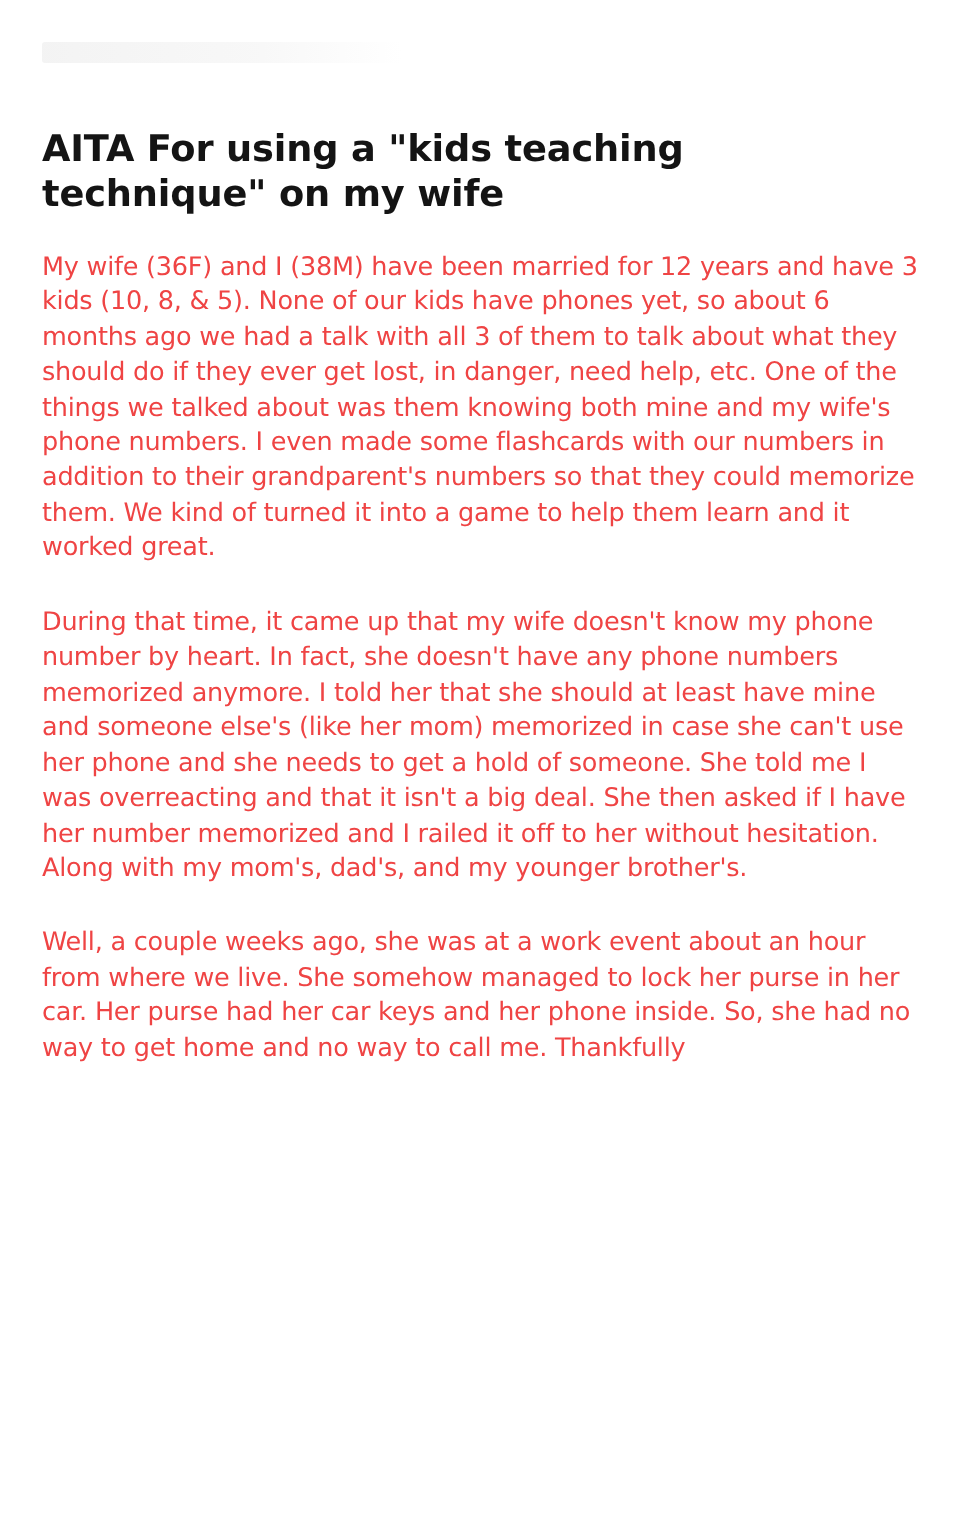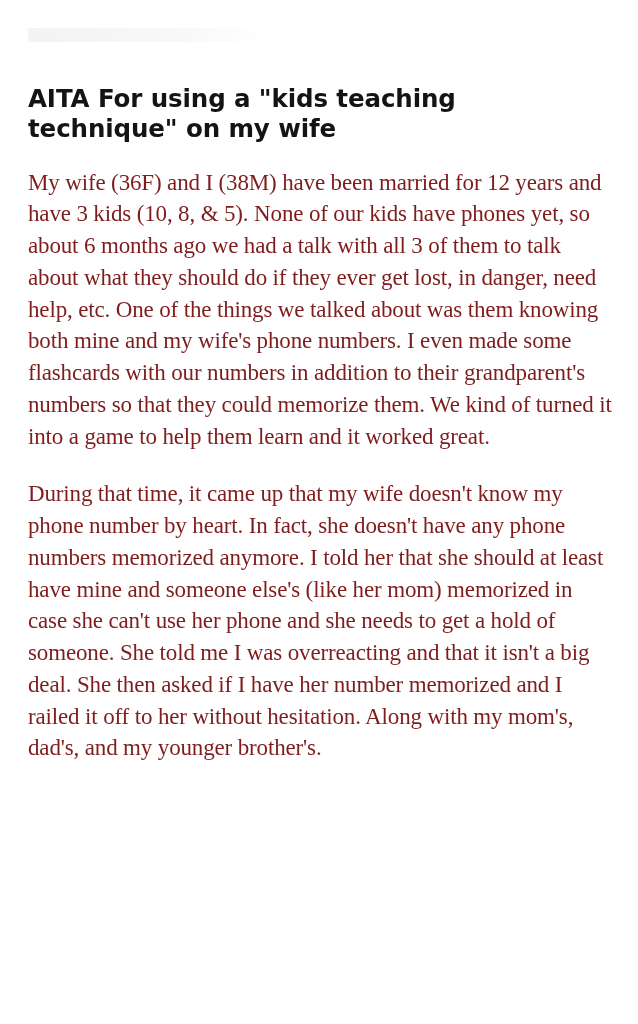--- a/index.html
+++ b/index.html
@@ -55,13 +55,12 @@
     max-width: 580px;
   }
   .post-body p {
-    font-size: 23px;
+    font-size: 17px;
     line-height: 1.38;
     margin: 0 0 26px 0;
-    color: #7f1d1d;
+    color: #ef4444;
     letter-spacing: -0.15px;
     max-width: 584px;
-    font-family: Liberation Serif, serif;
   }
   .post-body p:last-child {
     margin-bottom: 0;

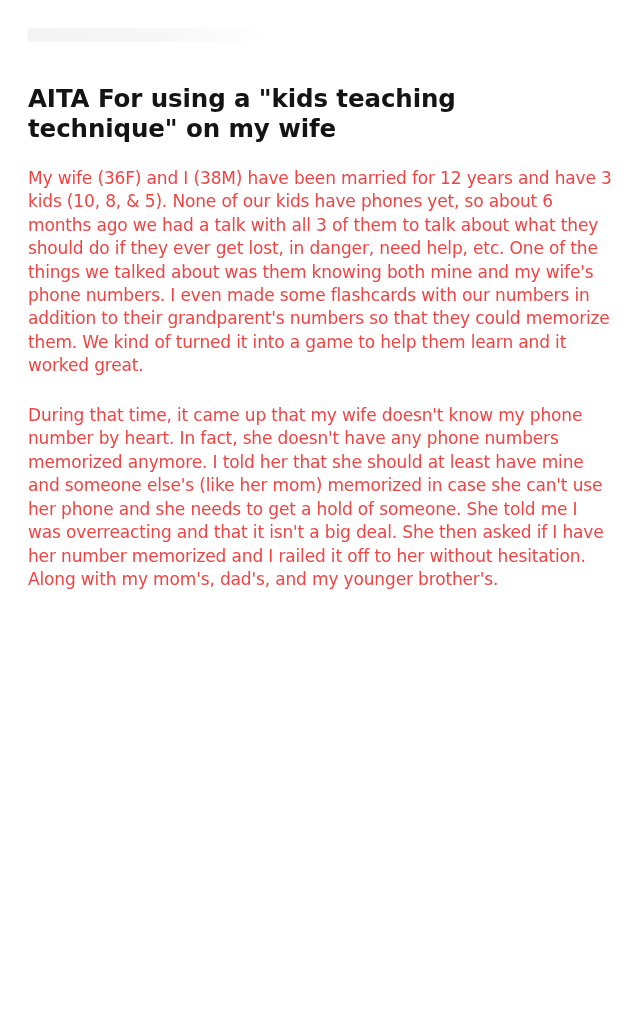--- a/index.html
+++ b/index.html
@@ -90,6 +90,7 @@
     <div class="post-body">
       <p>My wife (36F) and I (38M) have been married for 12 years and have 3 kids (10, 8, &amp; 5).  None of our kids have phones yet, so about 6 months ago we had a talk with all 3 of them to talk about what they should do if they ever get lost, in danger, need help, etc.  One of the things we talked about was them knowing both mine and my wife's phone numbers.  I even made some flashcards with our numbers in addition to their grandparent's numbers so that they could memorize them.  We kind of turned it into a game to help them learn and it worked great.</p>
       <p>During that time, it came up that my wife doesn't know my phone number by heart.  In fact, she doesn't have any phone numbers memorized anymore.  I told her that she should at least have mine and someone else's (like her mom) memorized in case she can't use her phone and she needs to get a hold of someone.  She told me I was overreacting and that it isn't a big deal.  She then asked if I have her number memorized and I railed it off to her without hesitation.  Along with my mom's, dad's, and my younger brother's.</p>
+      <p>Well, a couple weeks ago, she was at a work event about an hour from where we live.  She somehow managed to lock her purse in her car.  Her purse had her car keys and her phone inside.  So, she had no way to get home and no way to call me.  Thankfully</p>
     </div>
   </div>
 

